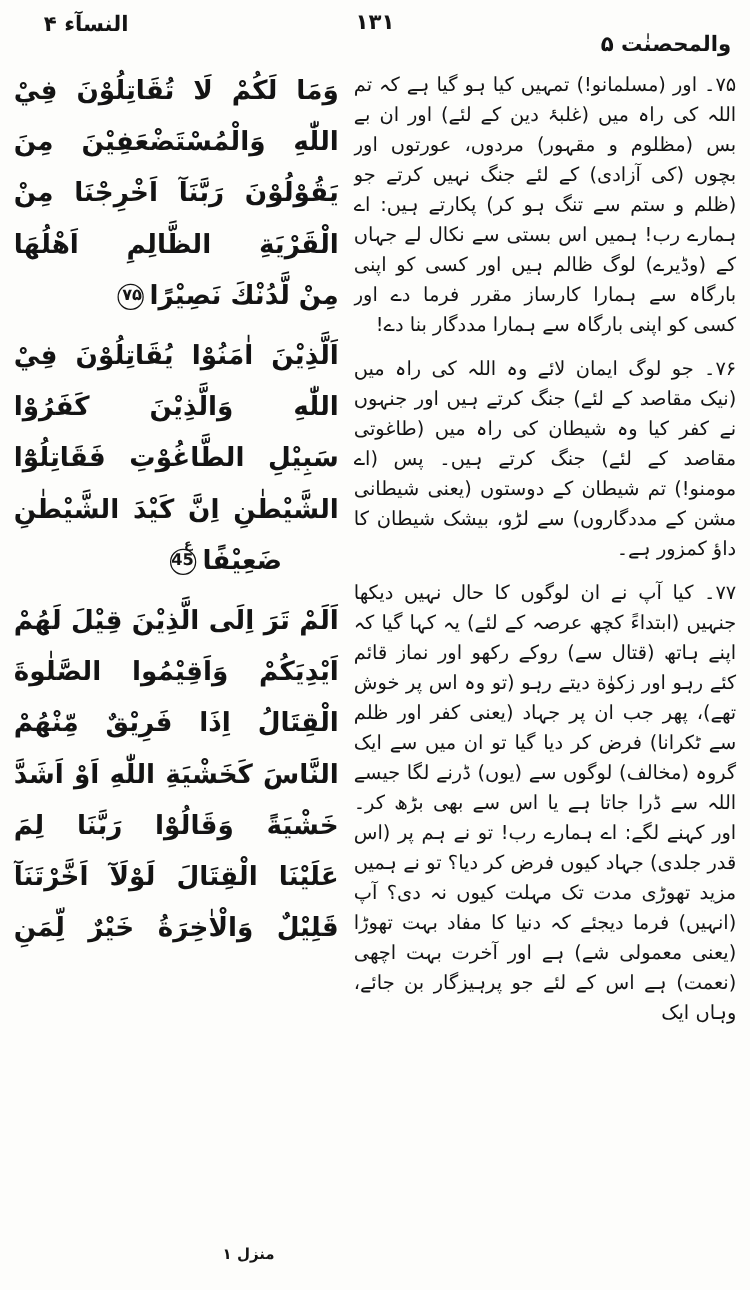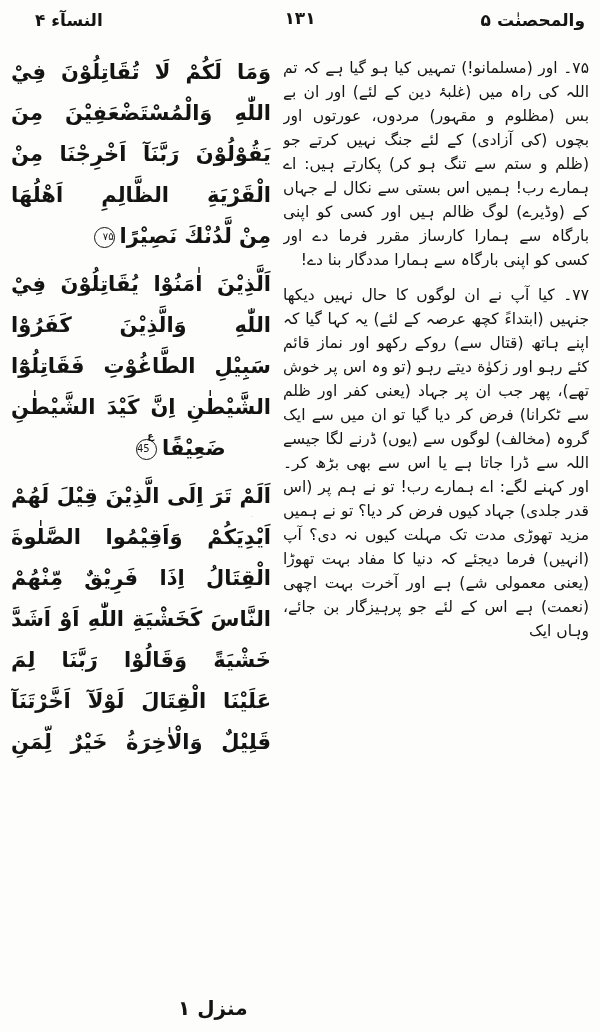--- a/index.html
+++ b/index.html
@@ -24,7 +24,7 @@
     font-weight: bold;
     direction: rtl;
   }
-  .hdr-right { position: absolute; right: 4px; top: 2px; }
+  .hdr-right { position: absolute; right: 4px; top: 18px; }
   .hdr-center { position: absolute; left: 50%; top: 0; transform: translateX(-50%); }
   .hdr-left { position: absolute; left: 24px; top: 2px; }
 

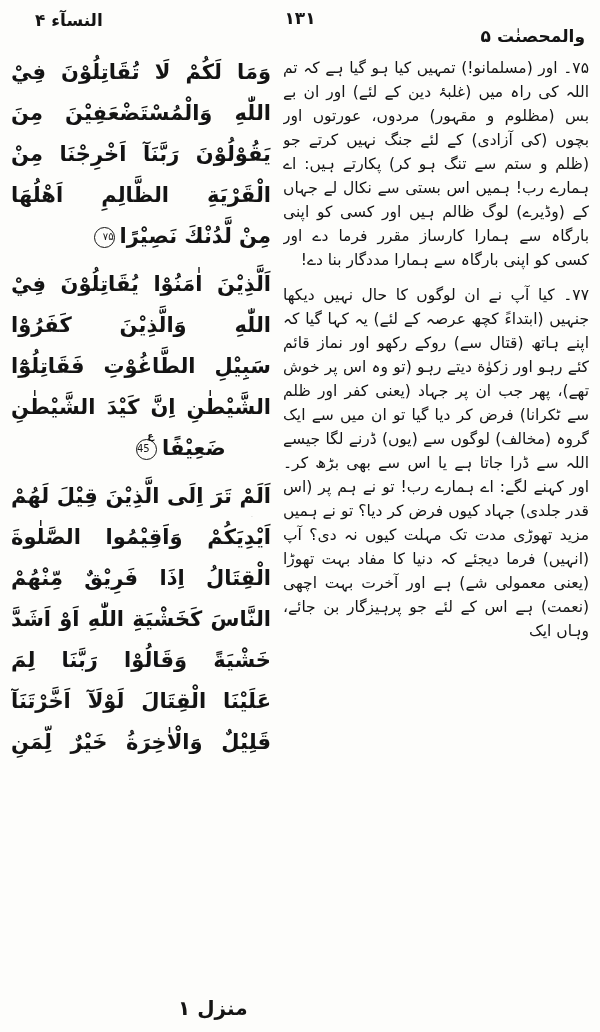--- a/index.html
+++ b/index.html
@@ -62,8 +62,8 @@
     width: 21px; height: 21px;
     border: 1.7px solid #141414;
     border-radius: 50%;
-    font-size: 10px;
-    font-weight: normal;
+    font-size: 13px;
+    font-weight: bold;
     line-height: 18px;
     text-align: left;
     vertical-align: middle;

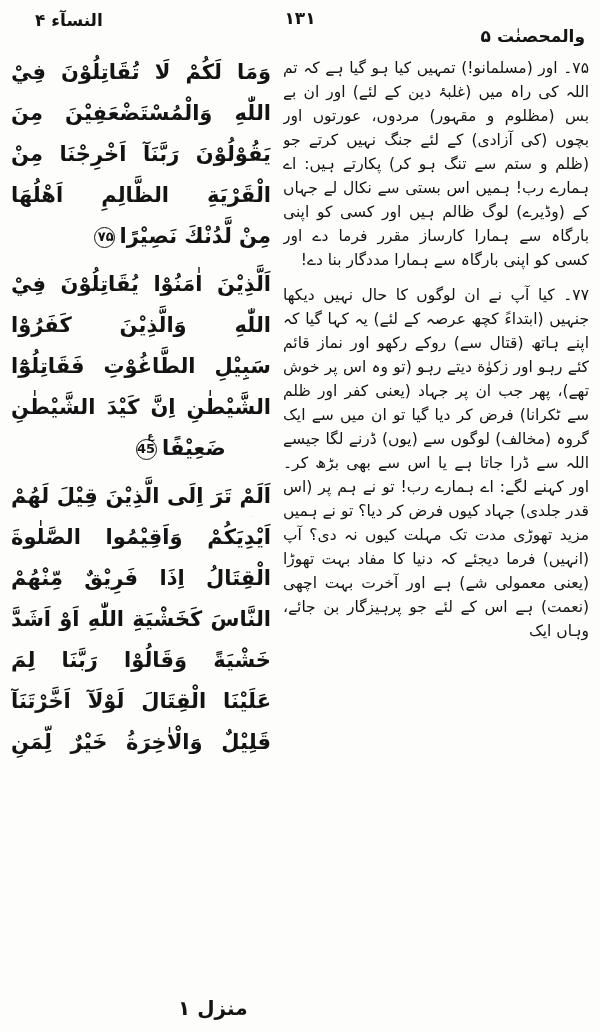--- a/index.html
+++ b/index.html
@@ -149,6 +149,7 @@
 
     <div class="trans-col">
       <p class="tpara">۷۵۔ اور (مسلمانو!) تمہیں کیا ہو گیا ہے کہ تم اللہ کی راہ میں (غلبۂ دین کے لئے) اور ان بے بس (مظلوم و مقہور) مردوں، عورتوں اور بچوں (کی آزادی) کے لئے جنگ نہیں کرتے جو (ظلم و ستم سے تنگ ہو کر) پکارتے ہیں: اے ہمارے رب! ہمیں اس بستی سے نکال لے جہاں کے (وڈیرے) لوگ ظالم ہیں اور کسی کو اپنی بارگاہ سے ہمارا کارساز مقرر فرما دے اور کسی کو اپنی بارگاہ سے ہمارا مددگار بنا دے!</p>
+      <p class="tpara">۷۶۔ جو لوگ ایمان لائے وہ اللہ کی راہ میں (نیک مقاصد کے لئے) جنگ کرتے ہیں اور جنہوں نے کفر کیا وہ شیطان کی راہ میں (طاغوتی مقاصد کے لئے) جنگ کرتے ہیں۔ پس (اے مومنو!) تم شیطان کے دوستوں (یعنی شیطانی مشن کے مددگاروں) سے لڑو، بیشک شیطان کا داؤ کمزور ہے۔</p>
       <p class="tpara">۷۷۔ کیا آپ نے ان لوگوں کا حال نہیں دیکھا جنہیں (ابتداءً کچھ عرصہ کے لئے) یہ کہا گیا کہ اپنے ہاتھ (قتال سے) روکے رکھو اور نماز قائم کئے رہو اور زکوٰة دیتے رہو (تو وہ اس پر خوش تھے)، پھر جب ان پر جہاد (یعنی کفر اور ظلم سے ٹکرانا) فرض کر دیا گیا تو ان میں سے ایک گروہ (مخالف) لوگوں سے (یوں) ڈرنے لگا جیسے اللہ سے ڈرا جاتا ہے یا اس سے بھی بڑھ کر۔ اور کہنے لگے: اے ہمارے رب! تو نے ہم پر (اس قدر جلدی) جہاد کیوں فرض کر دیا؟ تو نے ہمیں مزید تھوڑی مدت تک مہلت کیوں نہ دی؟ آپ (انہیں) فرما دیجئے کہ دنیا کا مفاد بہت تھوڑا (یعنی معمولی شے) ہے اور آخرت بہت اچھی (نعمت) ہے اس کے لئے جو پرہیزگار بن جائے، وہاں ایک</p>
     </div>
 

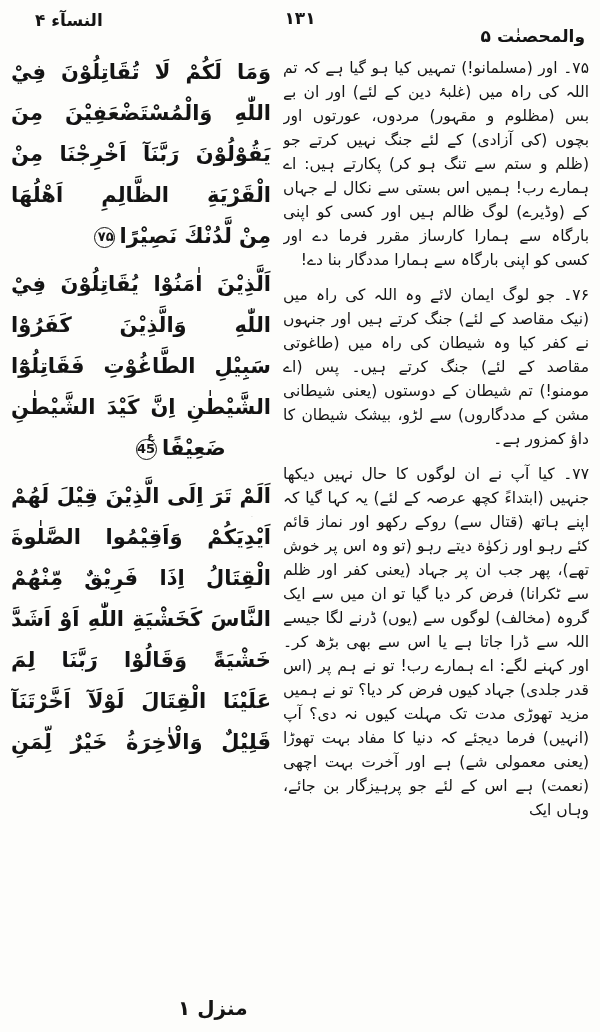--- a/index.html
+++ b/index.html
@@ -96,7 +96,7 @@
     position: absolute;
     left: 178px;
     top: 996px;
-    font-size: 20px;
+    font-size: 12px;
     font-weight: bold;
   }
 </style>

